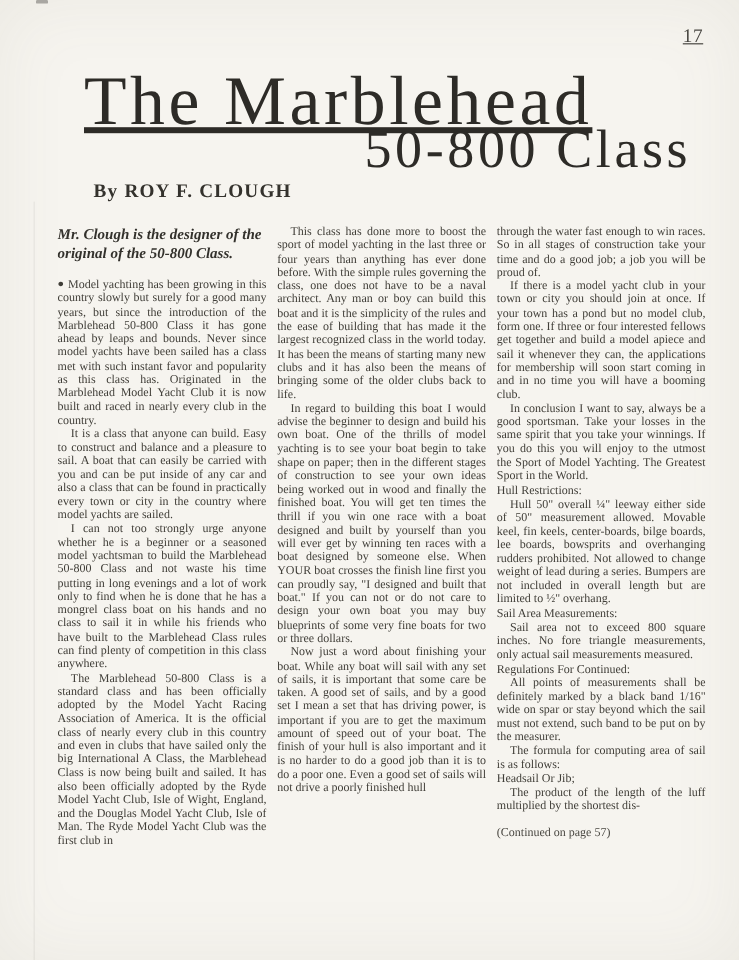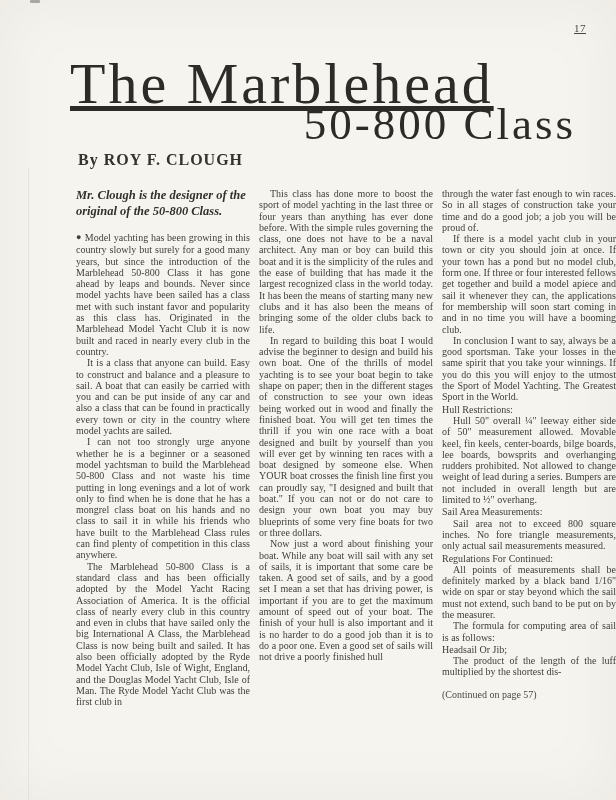--- a/index.html
+++ b/index.html
@@ -20,7 +20,7 @@
   }
   .page-number{
     position:absolute;top:22px;right:30px;
-    font-size:11px;color:#4a4843;letter-spacing:.5px;text-decoration:underline;
+    font-size:16px;color:#4a4843;letter-spacing:.5px;text-decoration:underline;
   }
   .title-line1{
     position:absolute;top:50px;left:70px;

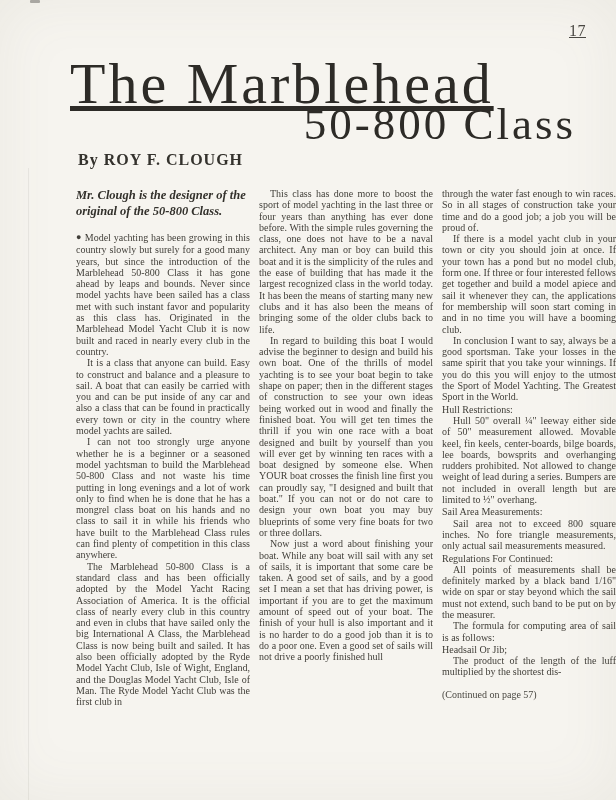--- a/index.html
+++ b/index.html
@@ -35,7 +35,7 @@
     font-size:16px;font-weight:bold;letter-spacing:1px;color:#34322d;
   }
   .columns{
-    position:absolute;top:188px;left:76px;width:540px;height:570px;
+    position:absolute;top:188px;left:48px;width:540px;height:570px;
     display:flex;gap:9px;
   }
   .col{

